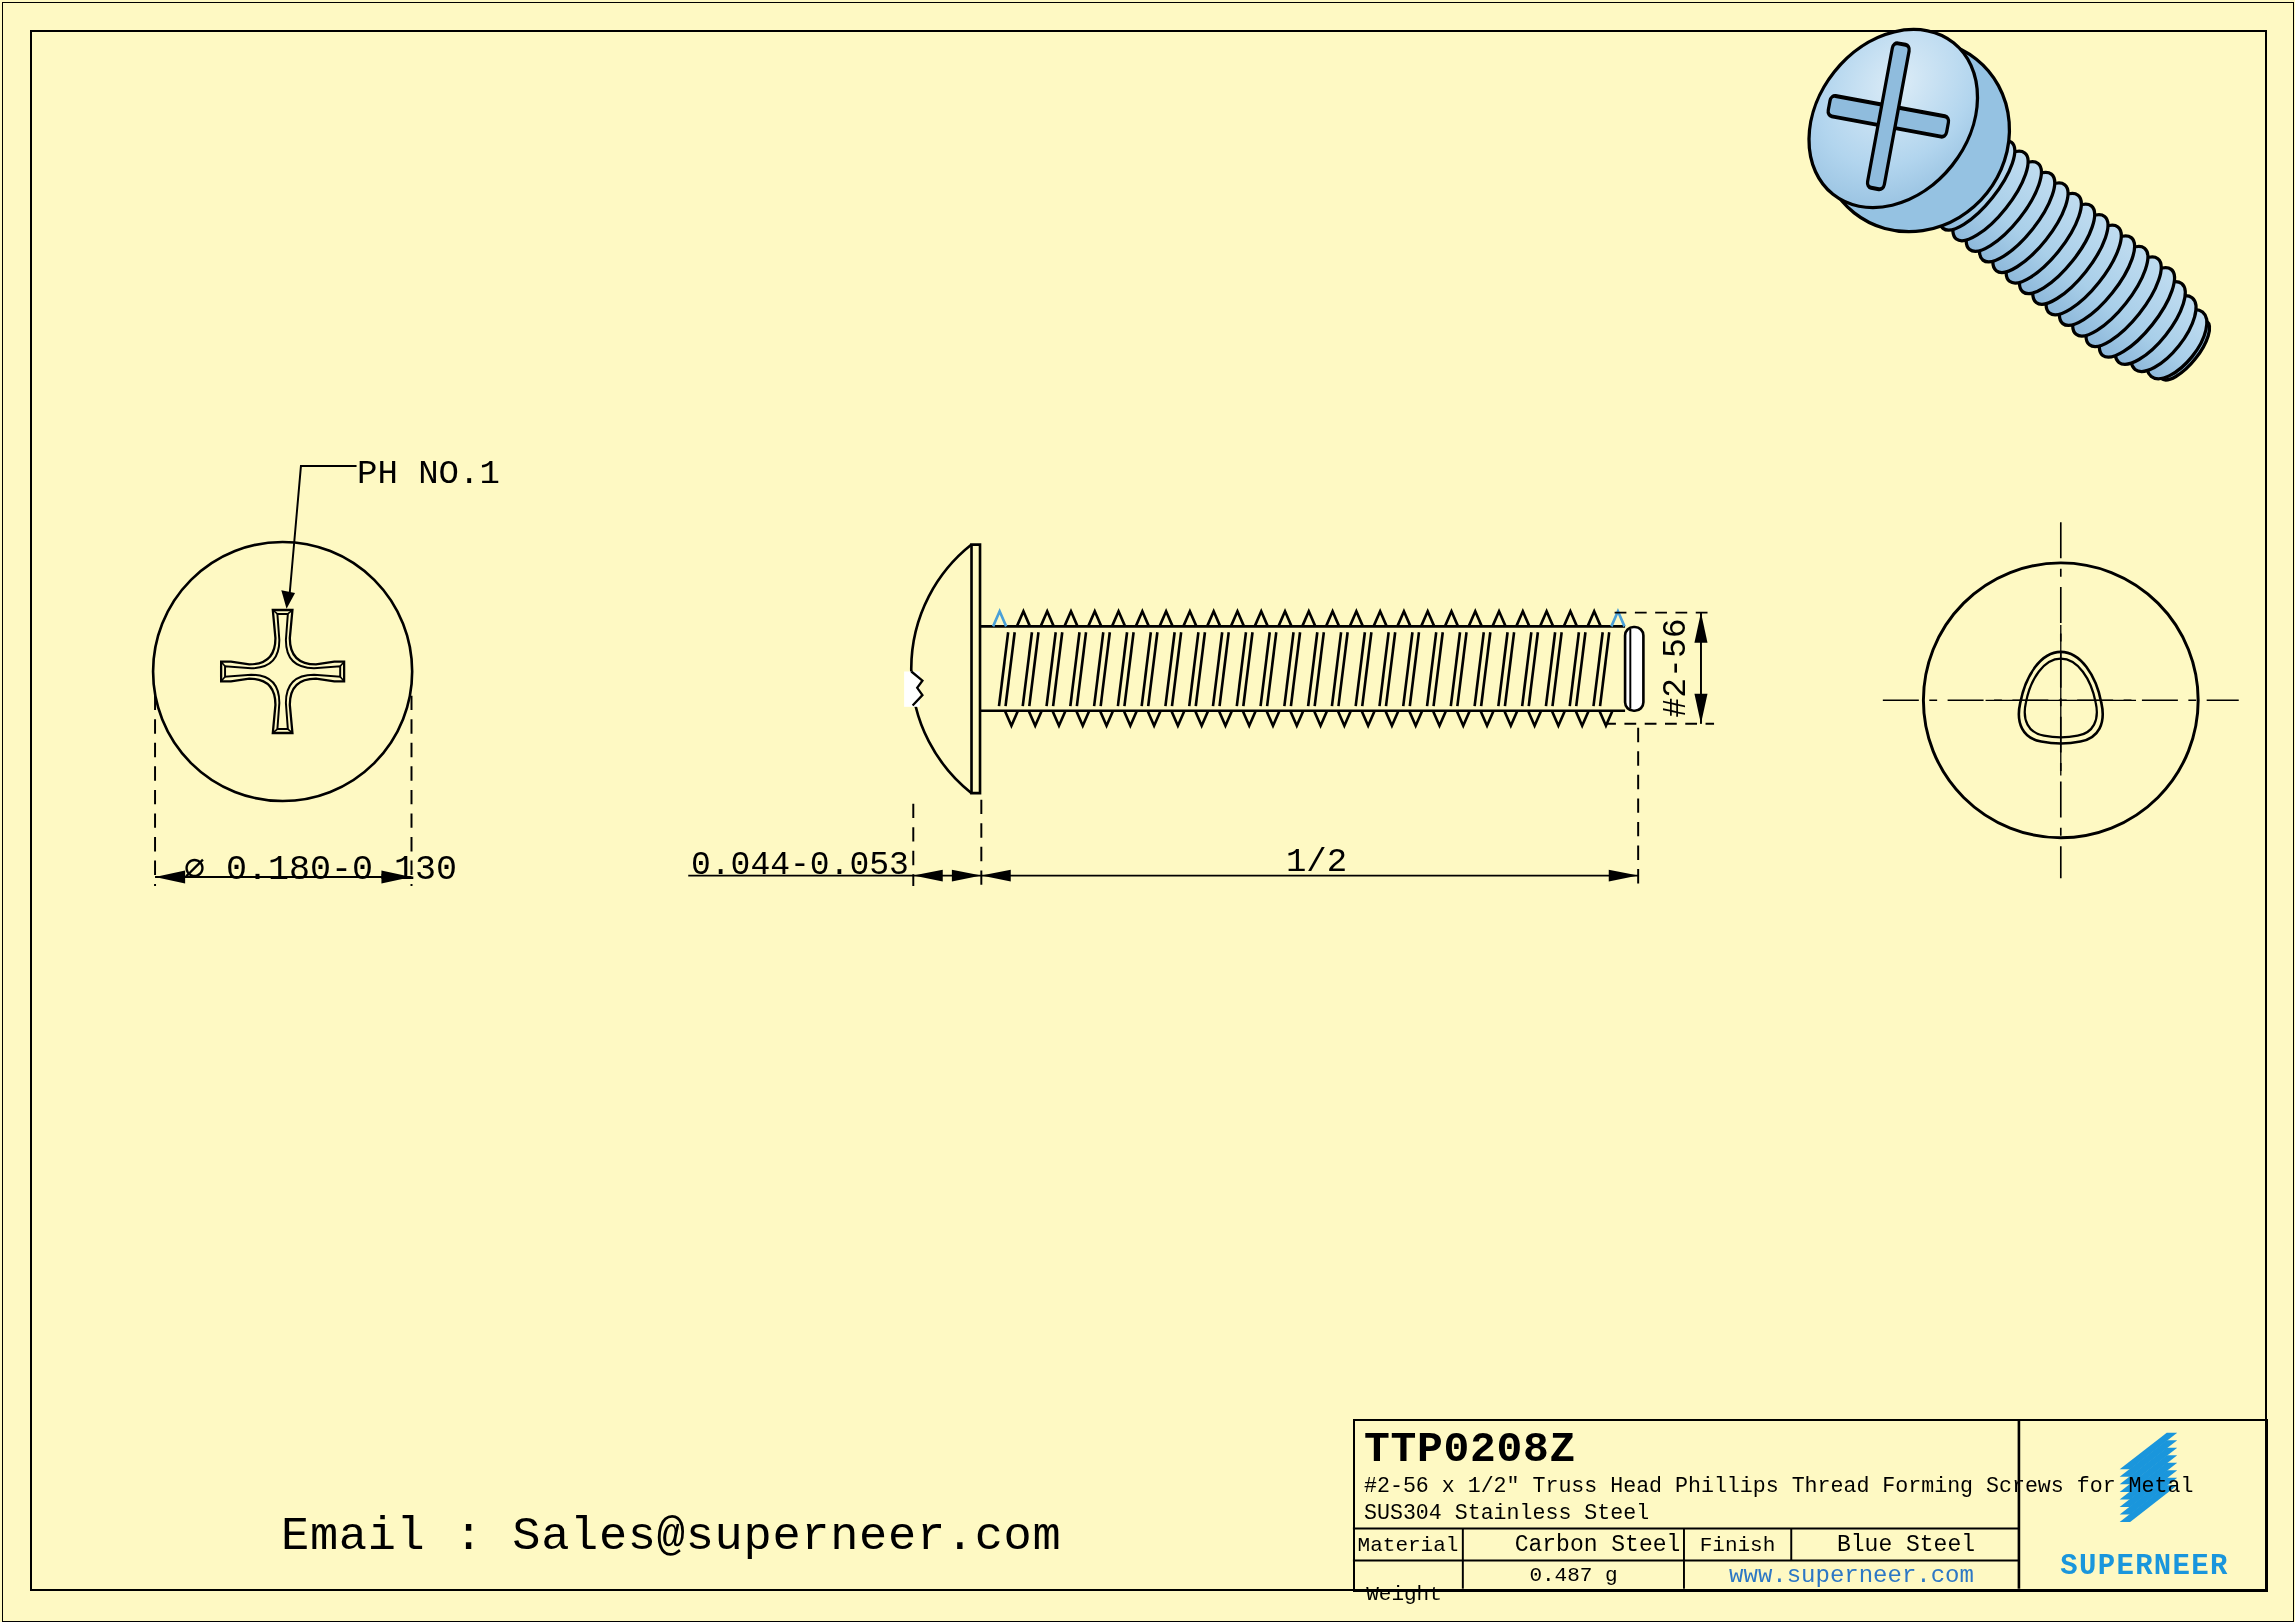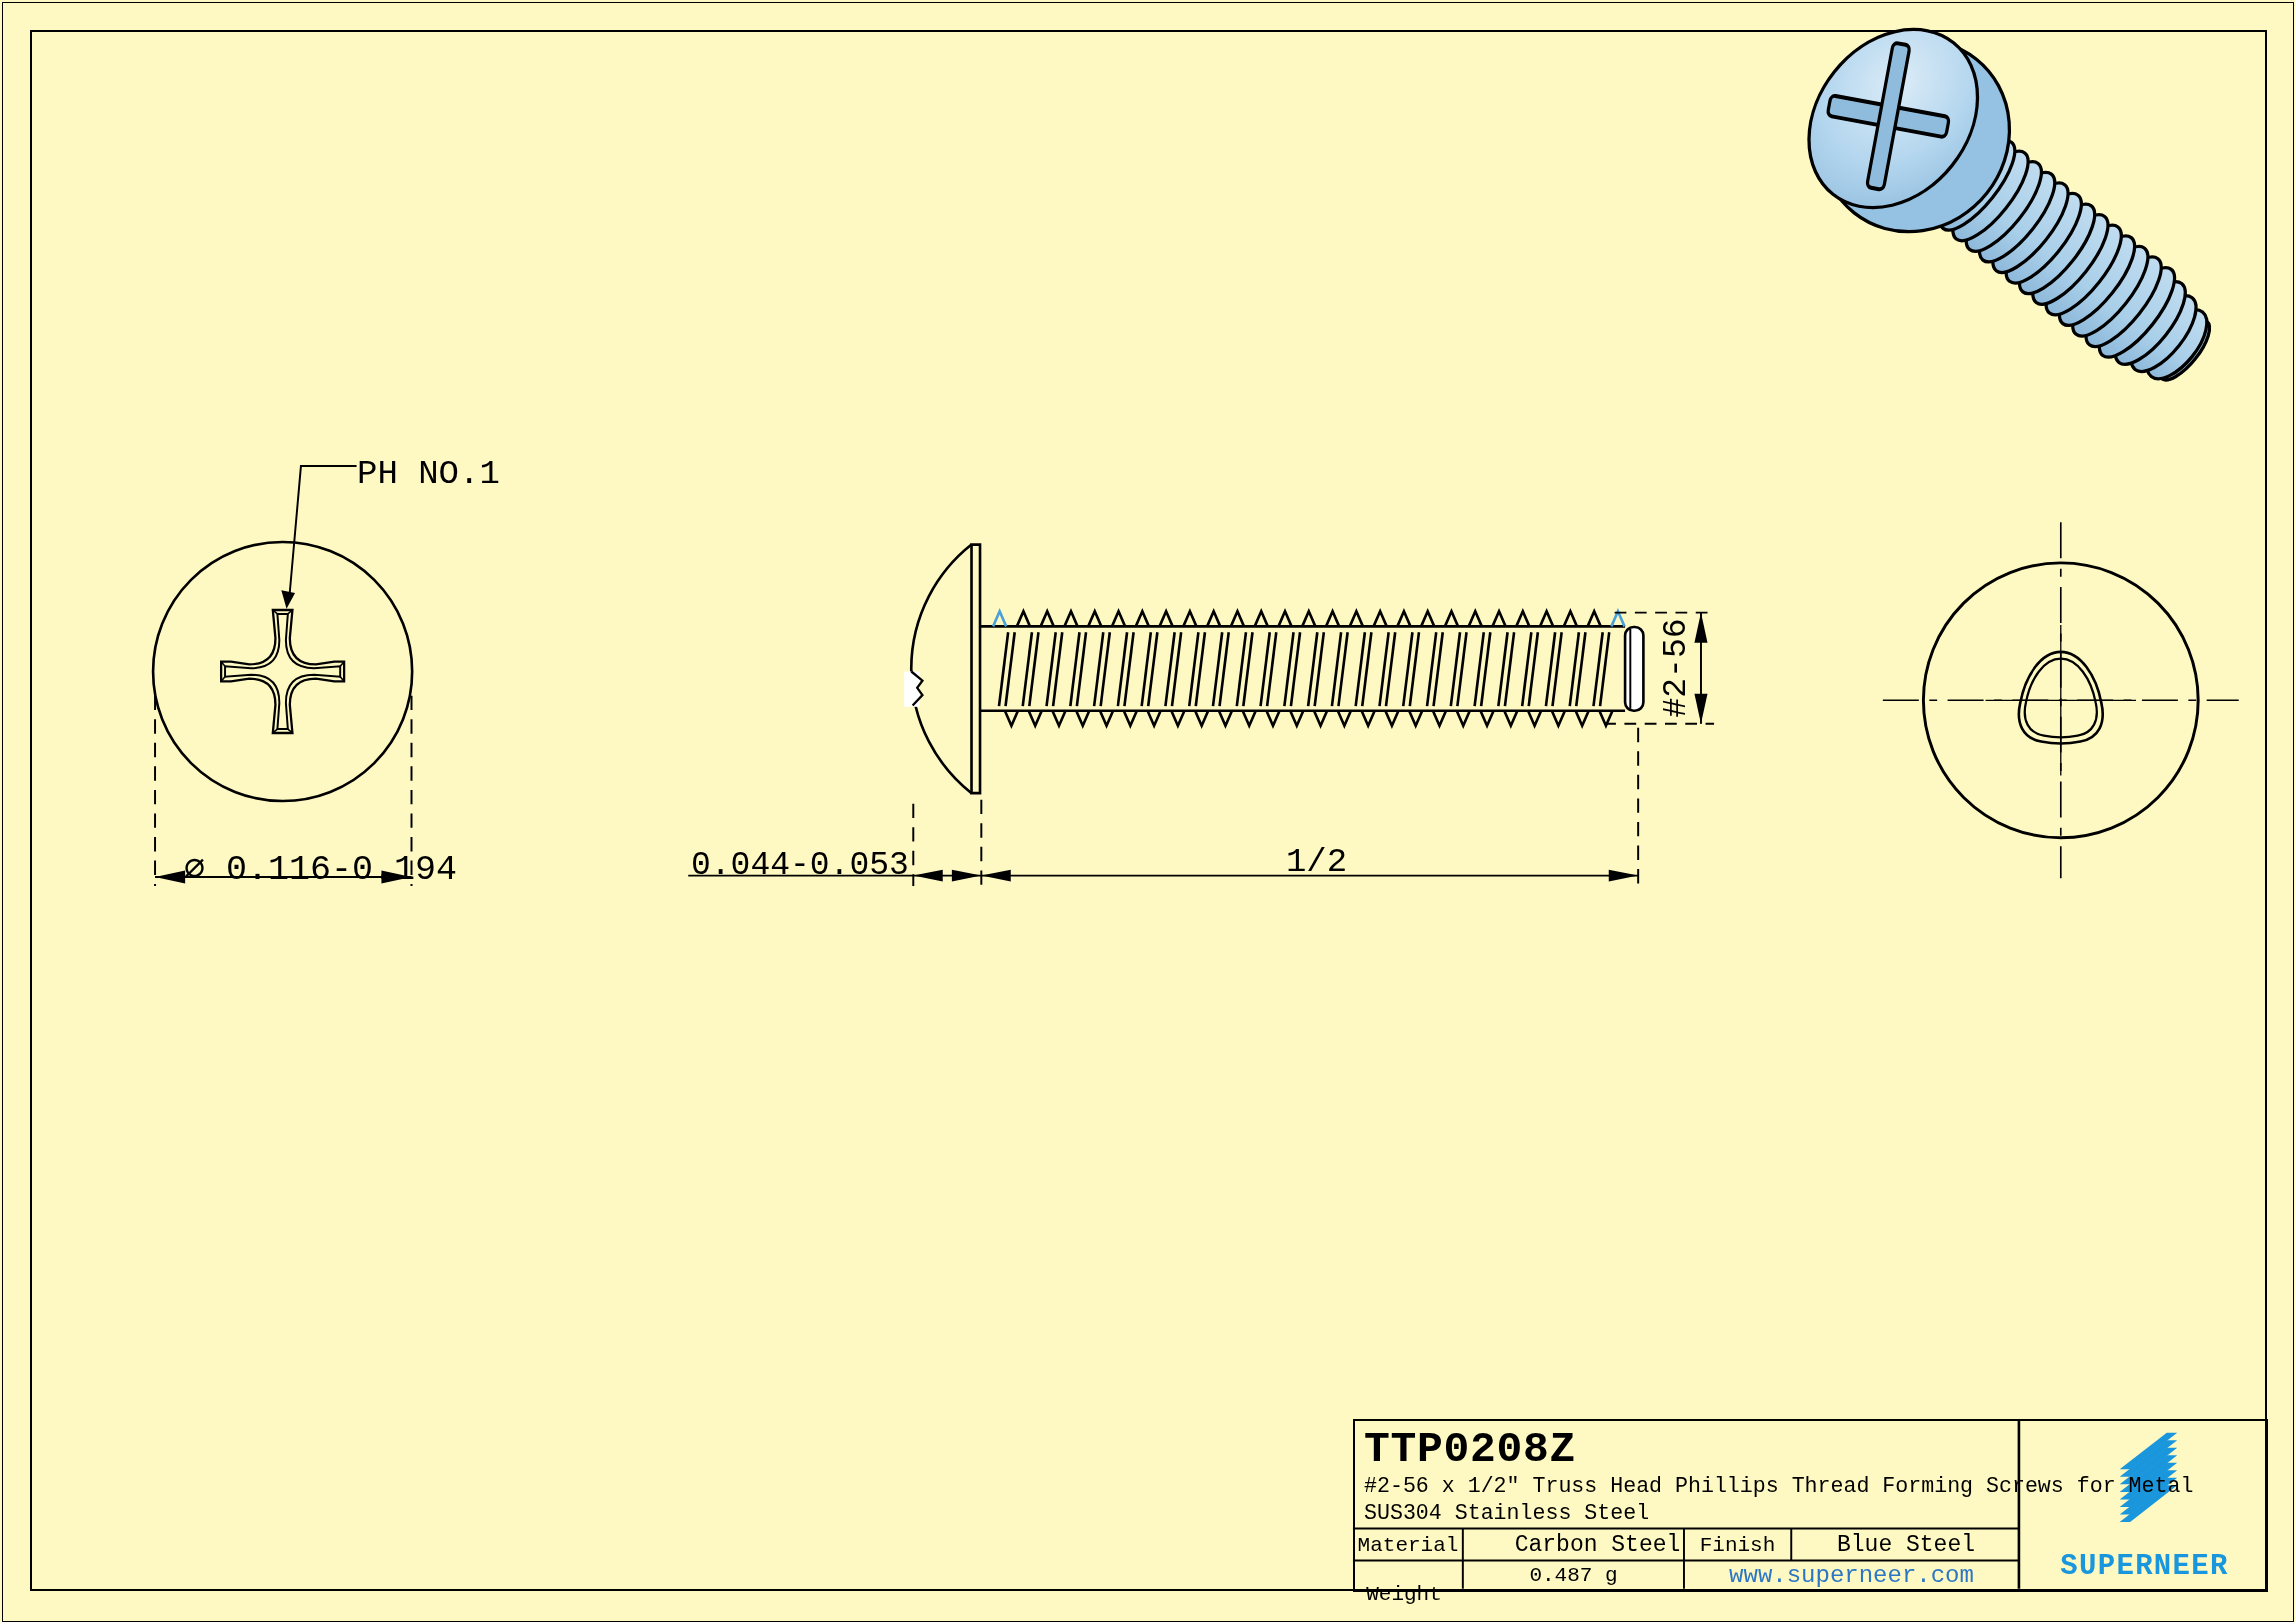--- a/index.html
+++ b/index.html
@@ -284,7 +284,7 @@
   </svg>
 
   <div class="abs dimtext" id="ph-label">PH NO.1</div>
-  <div class="abs dimtext" id="dia-label">⌀ 0.116-0.194</div>
+  <div class="abs dimtext" id="dia-label">⌀ 0.180-0.130</div>
   <div class="abs dimtext" id="head-height-label">0.044-0.053</div>
   <div class="abs dimtext" id="length-label">1/2</div>
   <div class="abs dimtext" id="thread-label">#2-56</div>

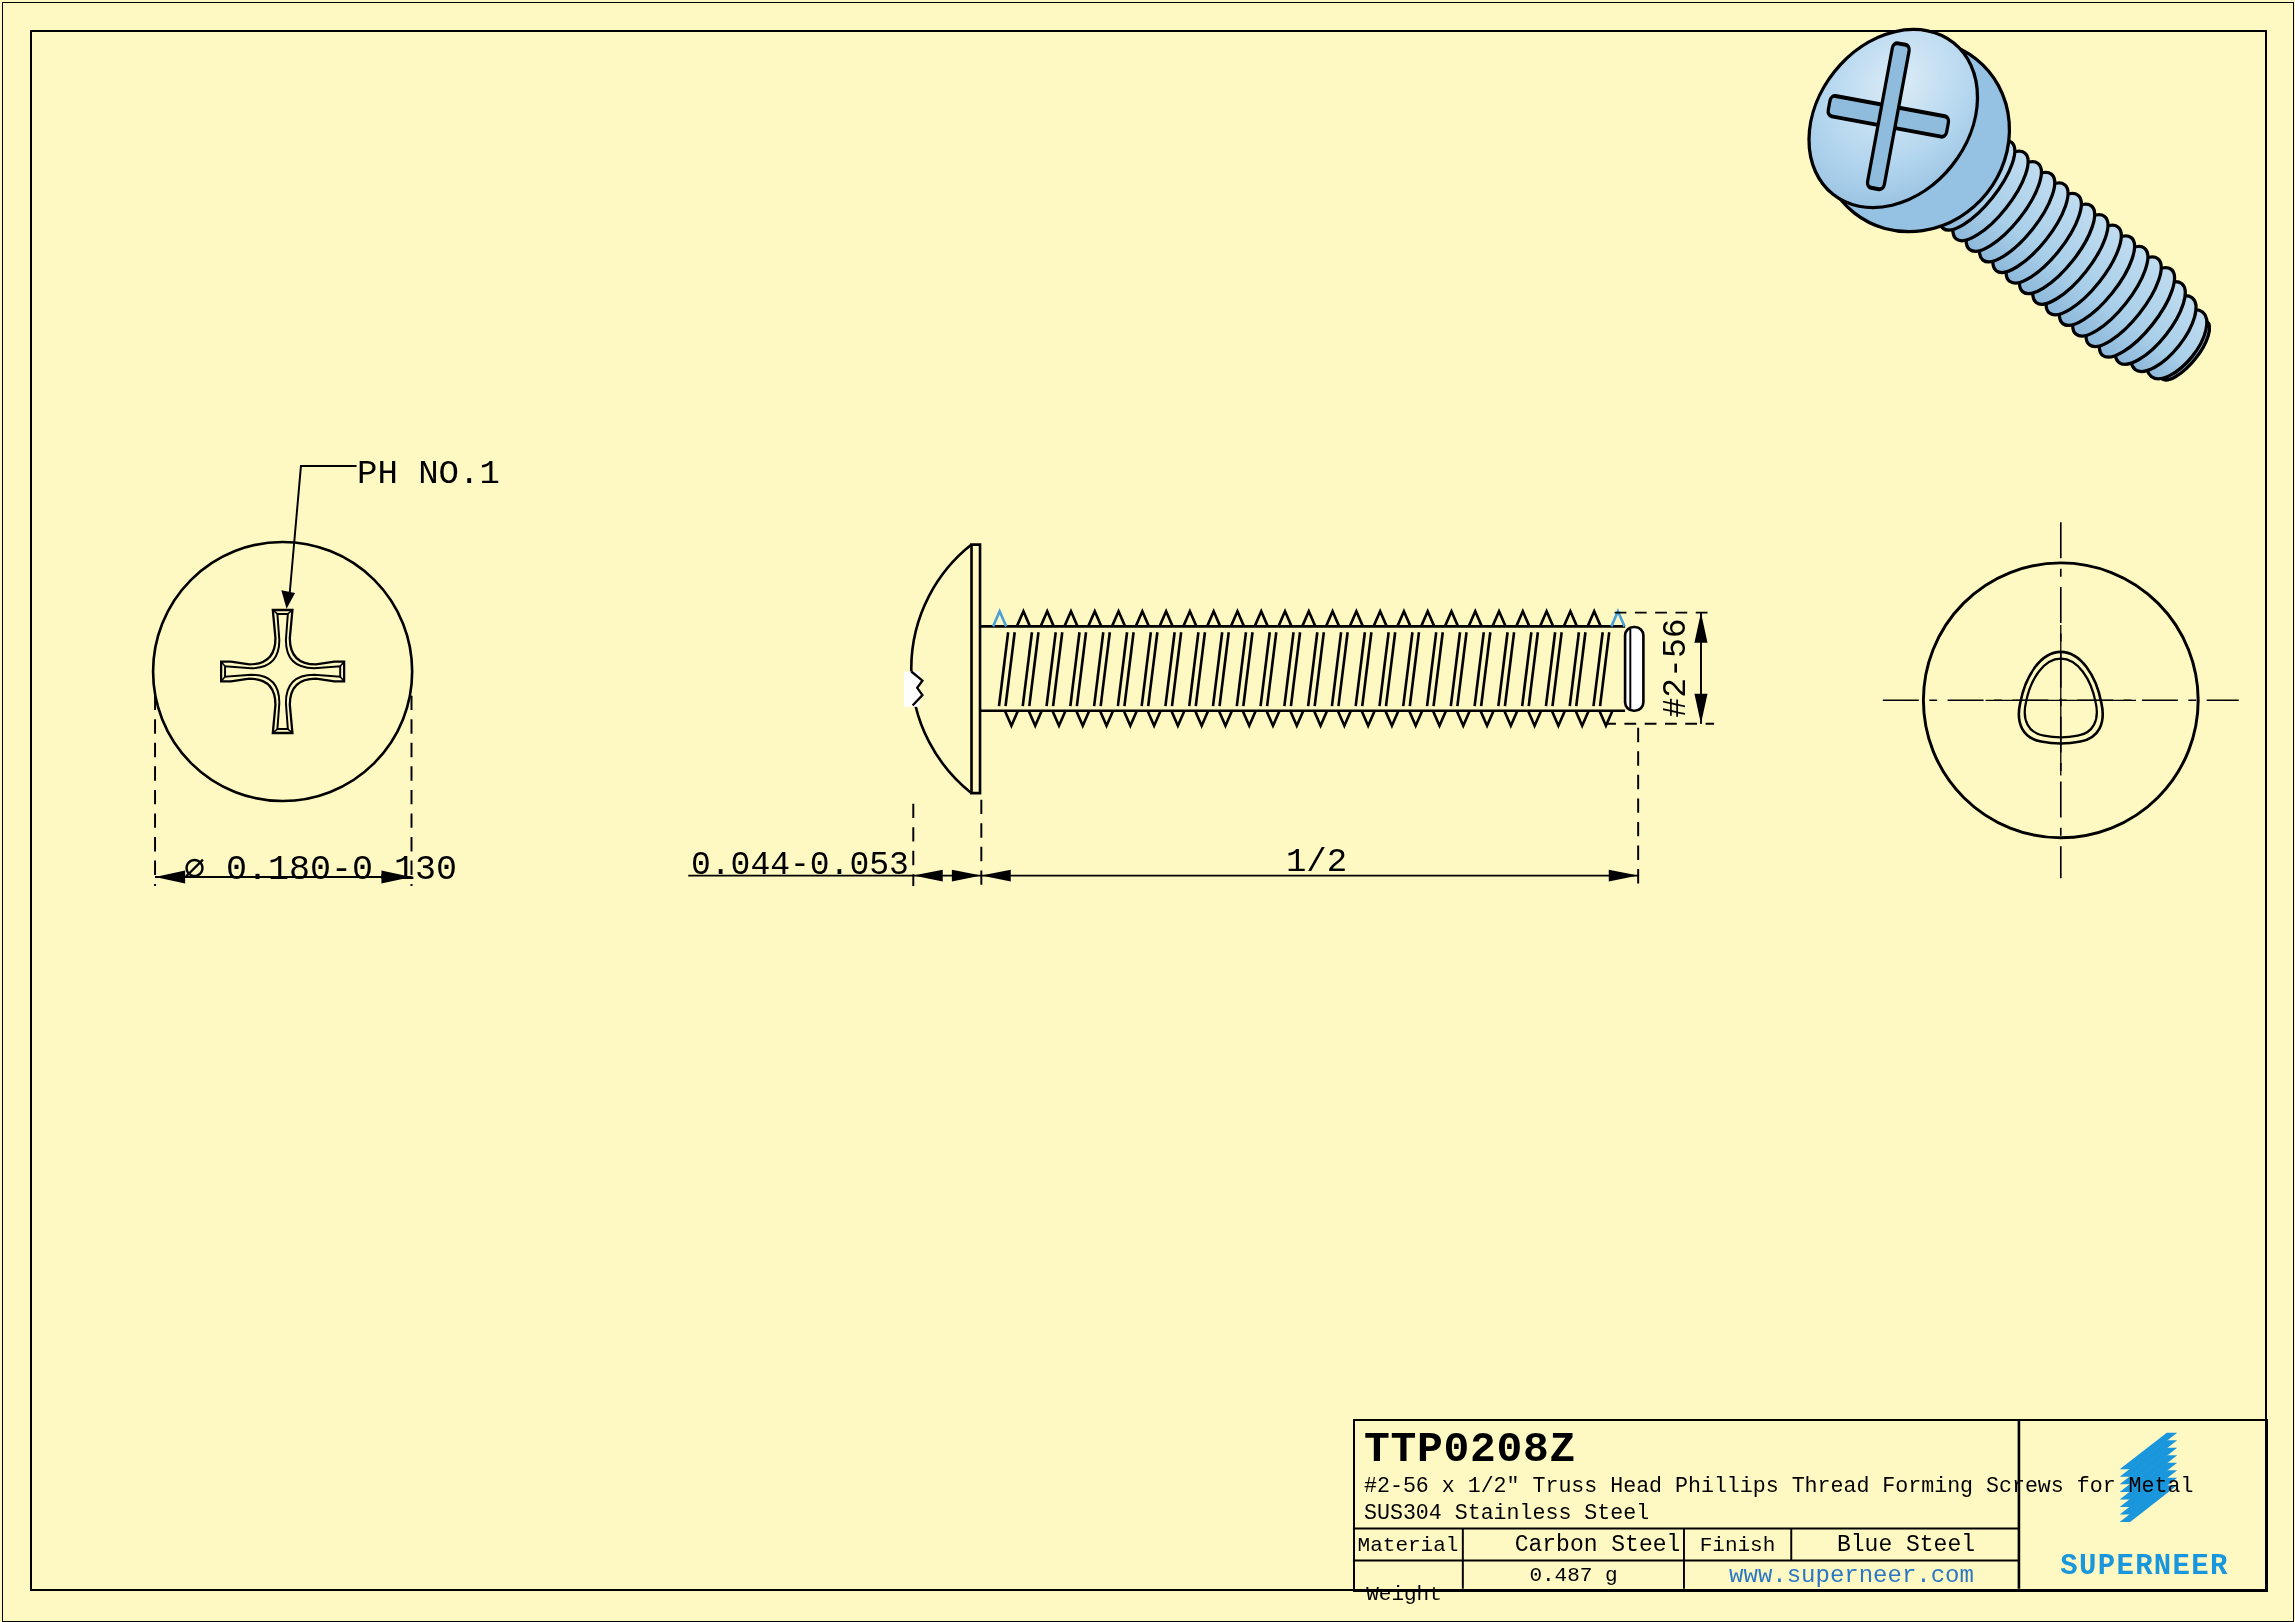--- a/index.html
+++ b/index.html
@@ -288,6 +288,7 @@
   <div class="abs dimtext" id="head-height-label">0.044-0.053</div>
   <div class="abs dimtext" id="length-label">1/2</div>
   <div class="abs dimtext" id="thread-label">#2-56</div>
+  <div class="abs" id="email-text">Email : Sales@superneer.com</div>
 
   <div class="abs" id="titleblock-border"></div>
   <div class="abs" id="part-number">TTP0208Z</div>

